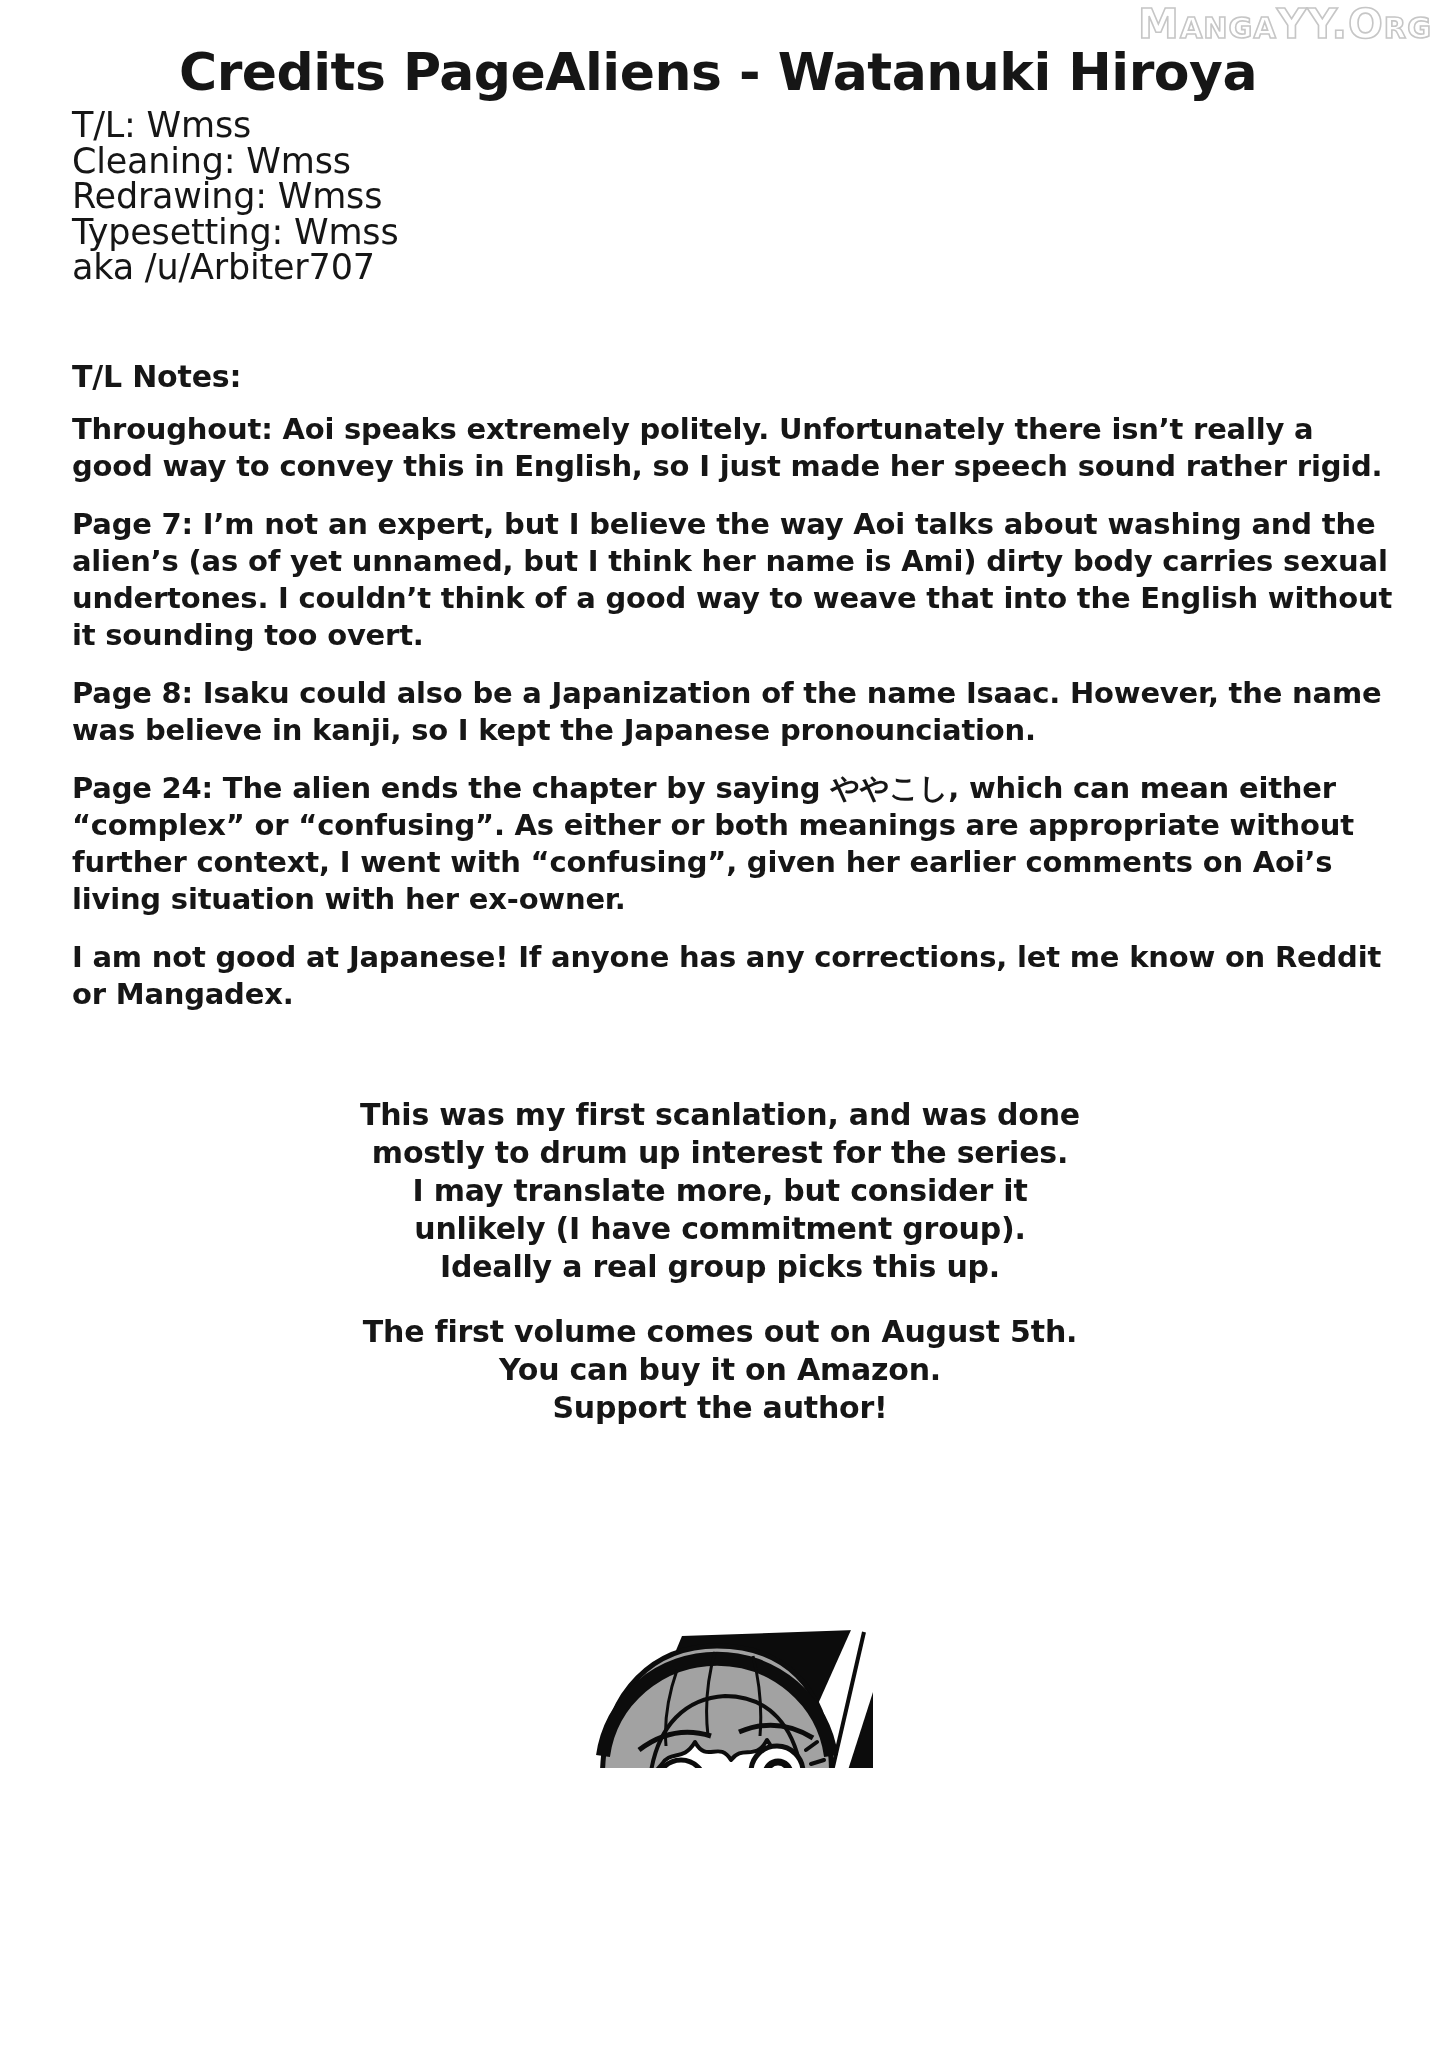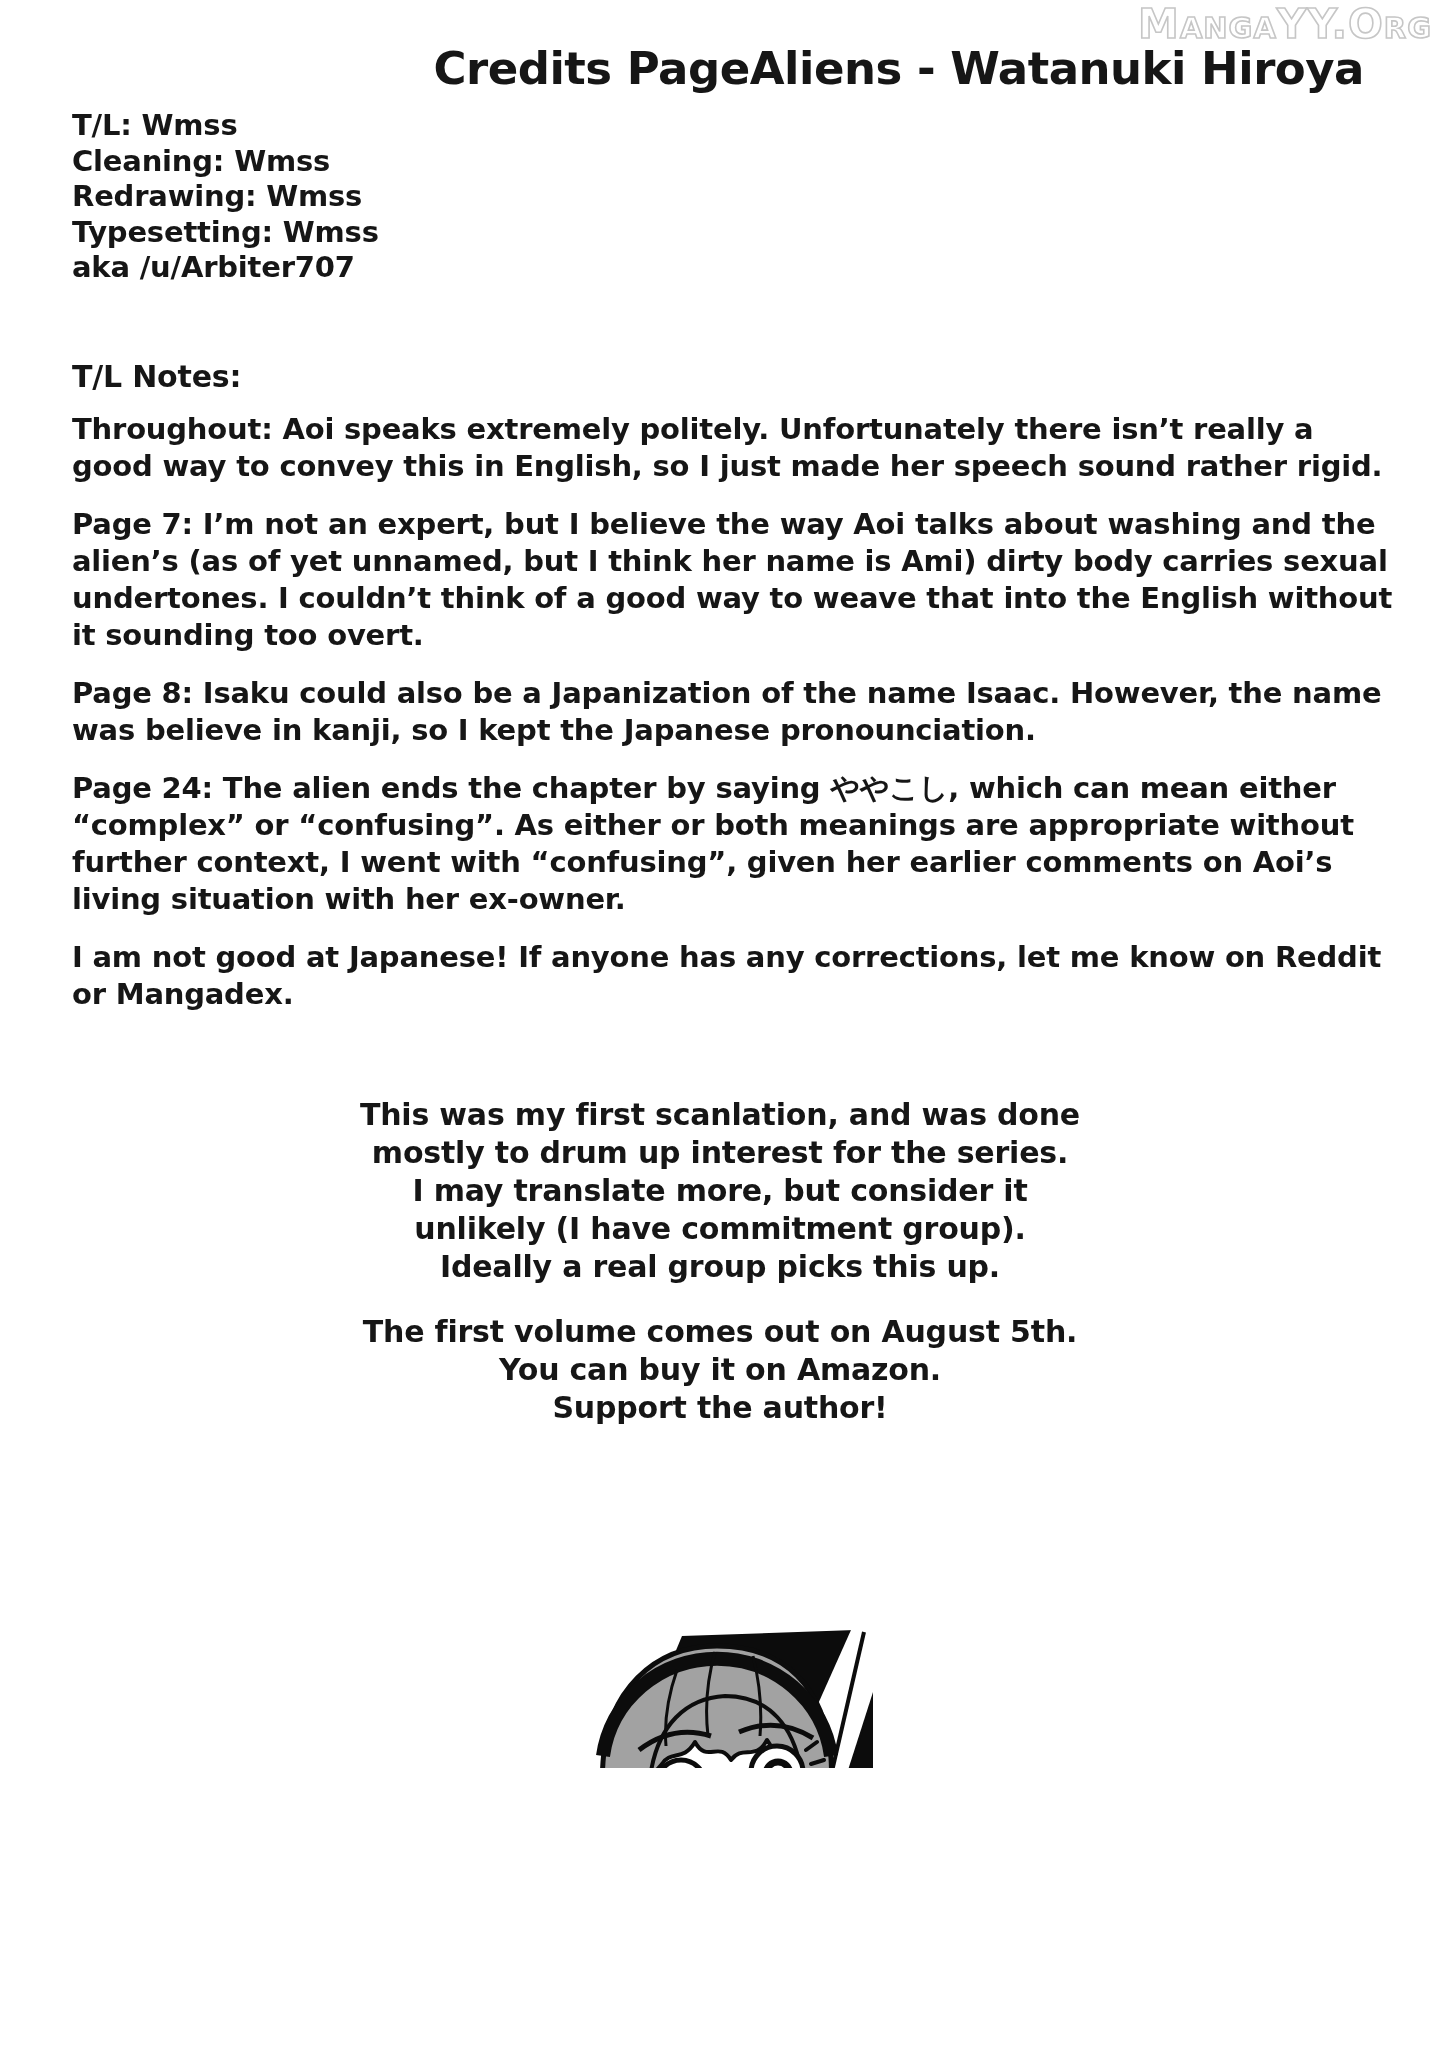--- a/index.html
+++ b/index.html
@@ -35,9 +35,9 @@
     left: 72px;
     right: 76px;
     display: flex;
-    justify-content: flex-end;
+    justify-content: center;
     align-items: flex-start;
-    font-size: 45px;
+    font-size: 52px;
     font-weight: bold;
     letter-spacing: -0.5px;
     white-space: nowrap;

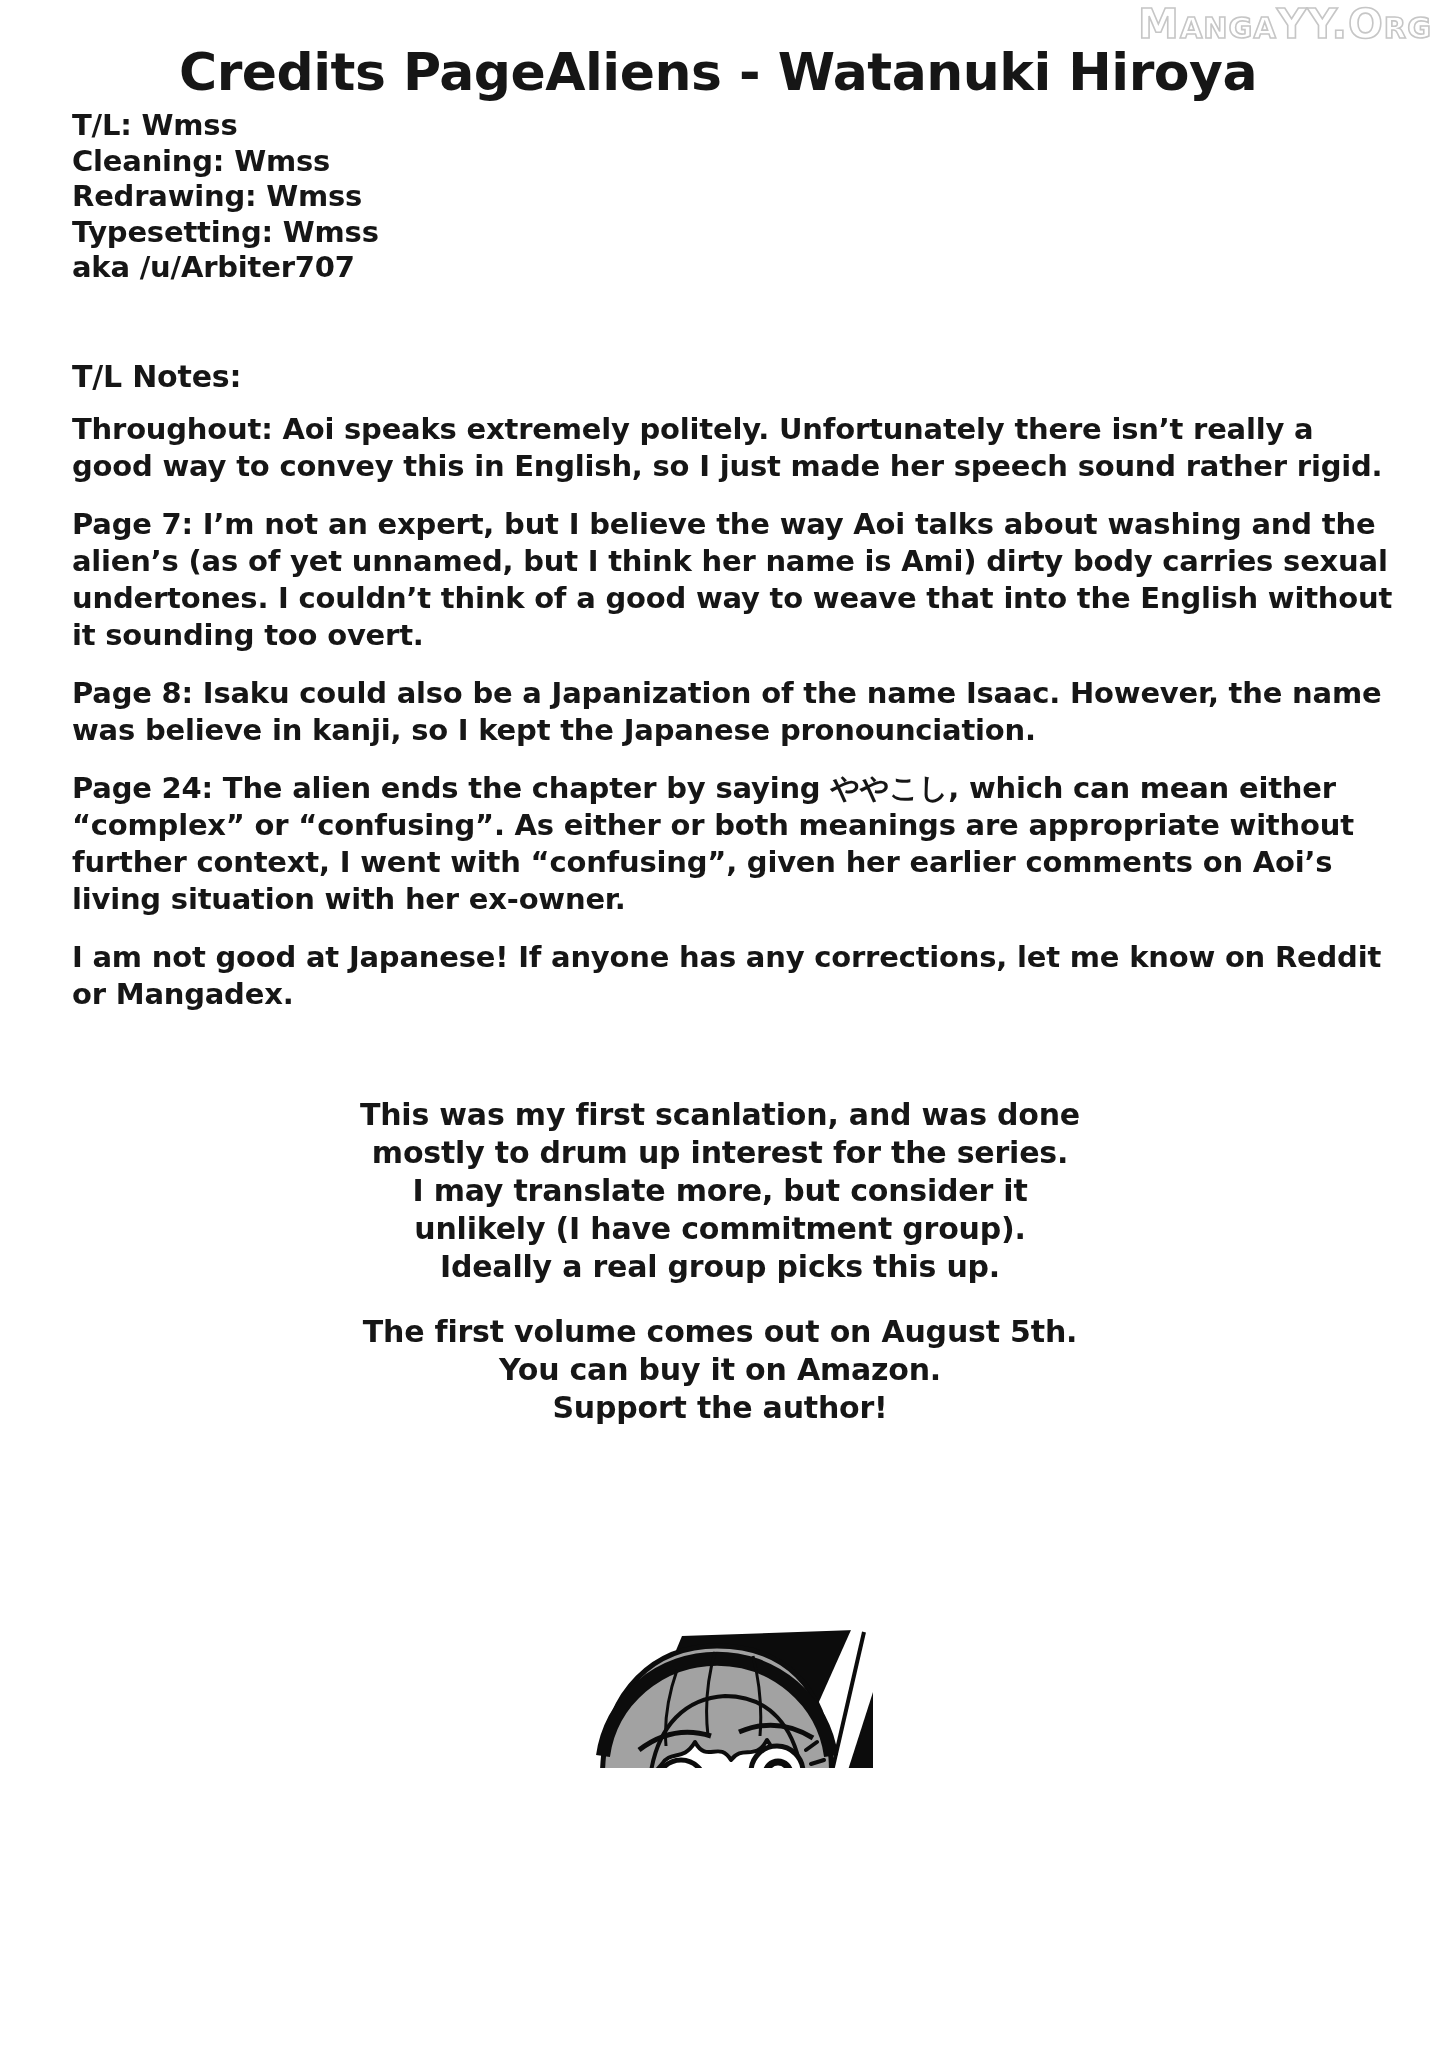--- a/index.html
+++ b/index.html
@@ -48,8 +48,8 @@
     position: absolute;
     top: 108px;
     left: 72px;
-    font-size: 29px;
-    font-weight: bold;
+    font-size: 35px;
+    font-weight: normal;
     line-height: 35.5px;
     letter-spacing: -0.2px;
   }

